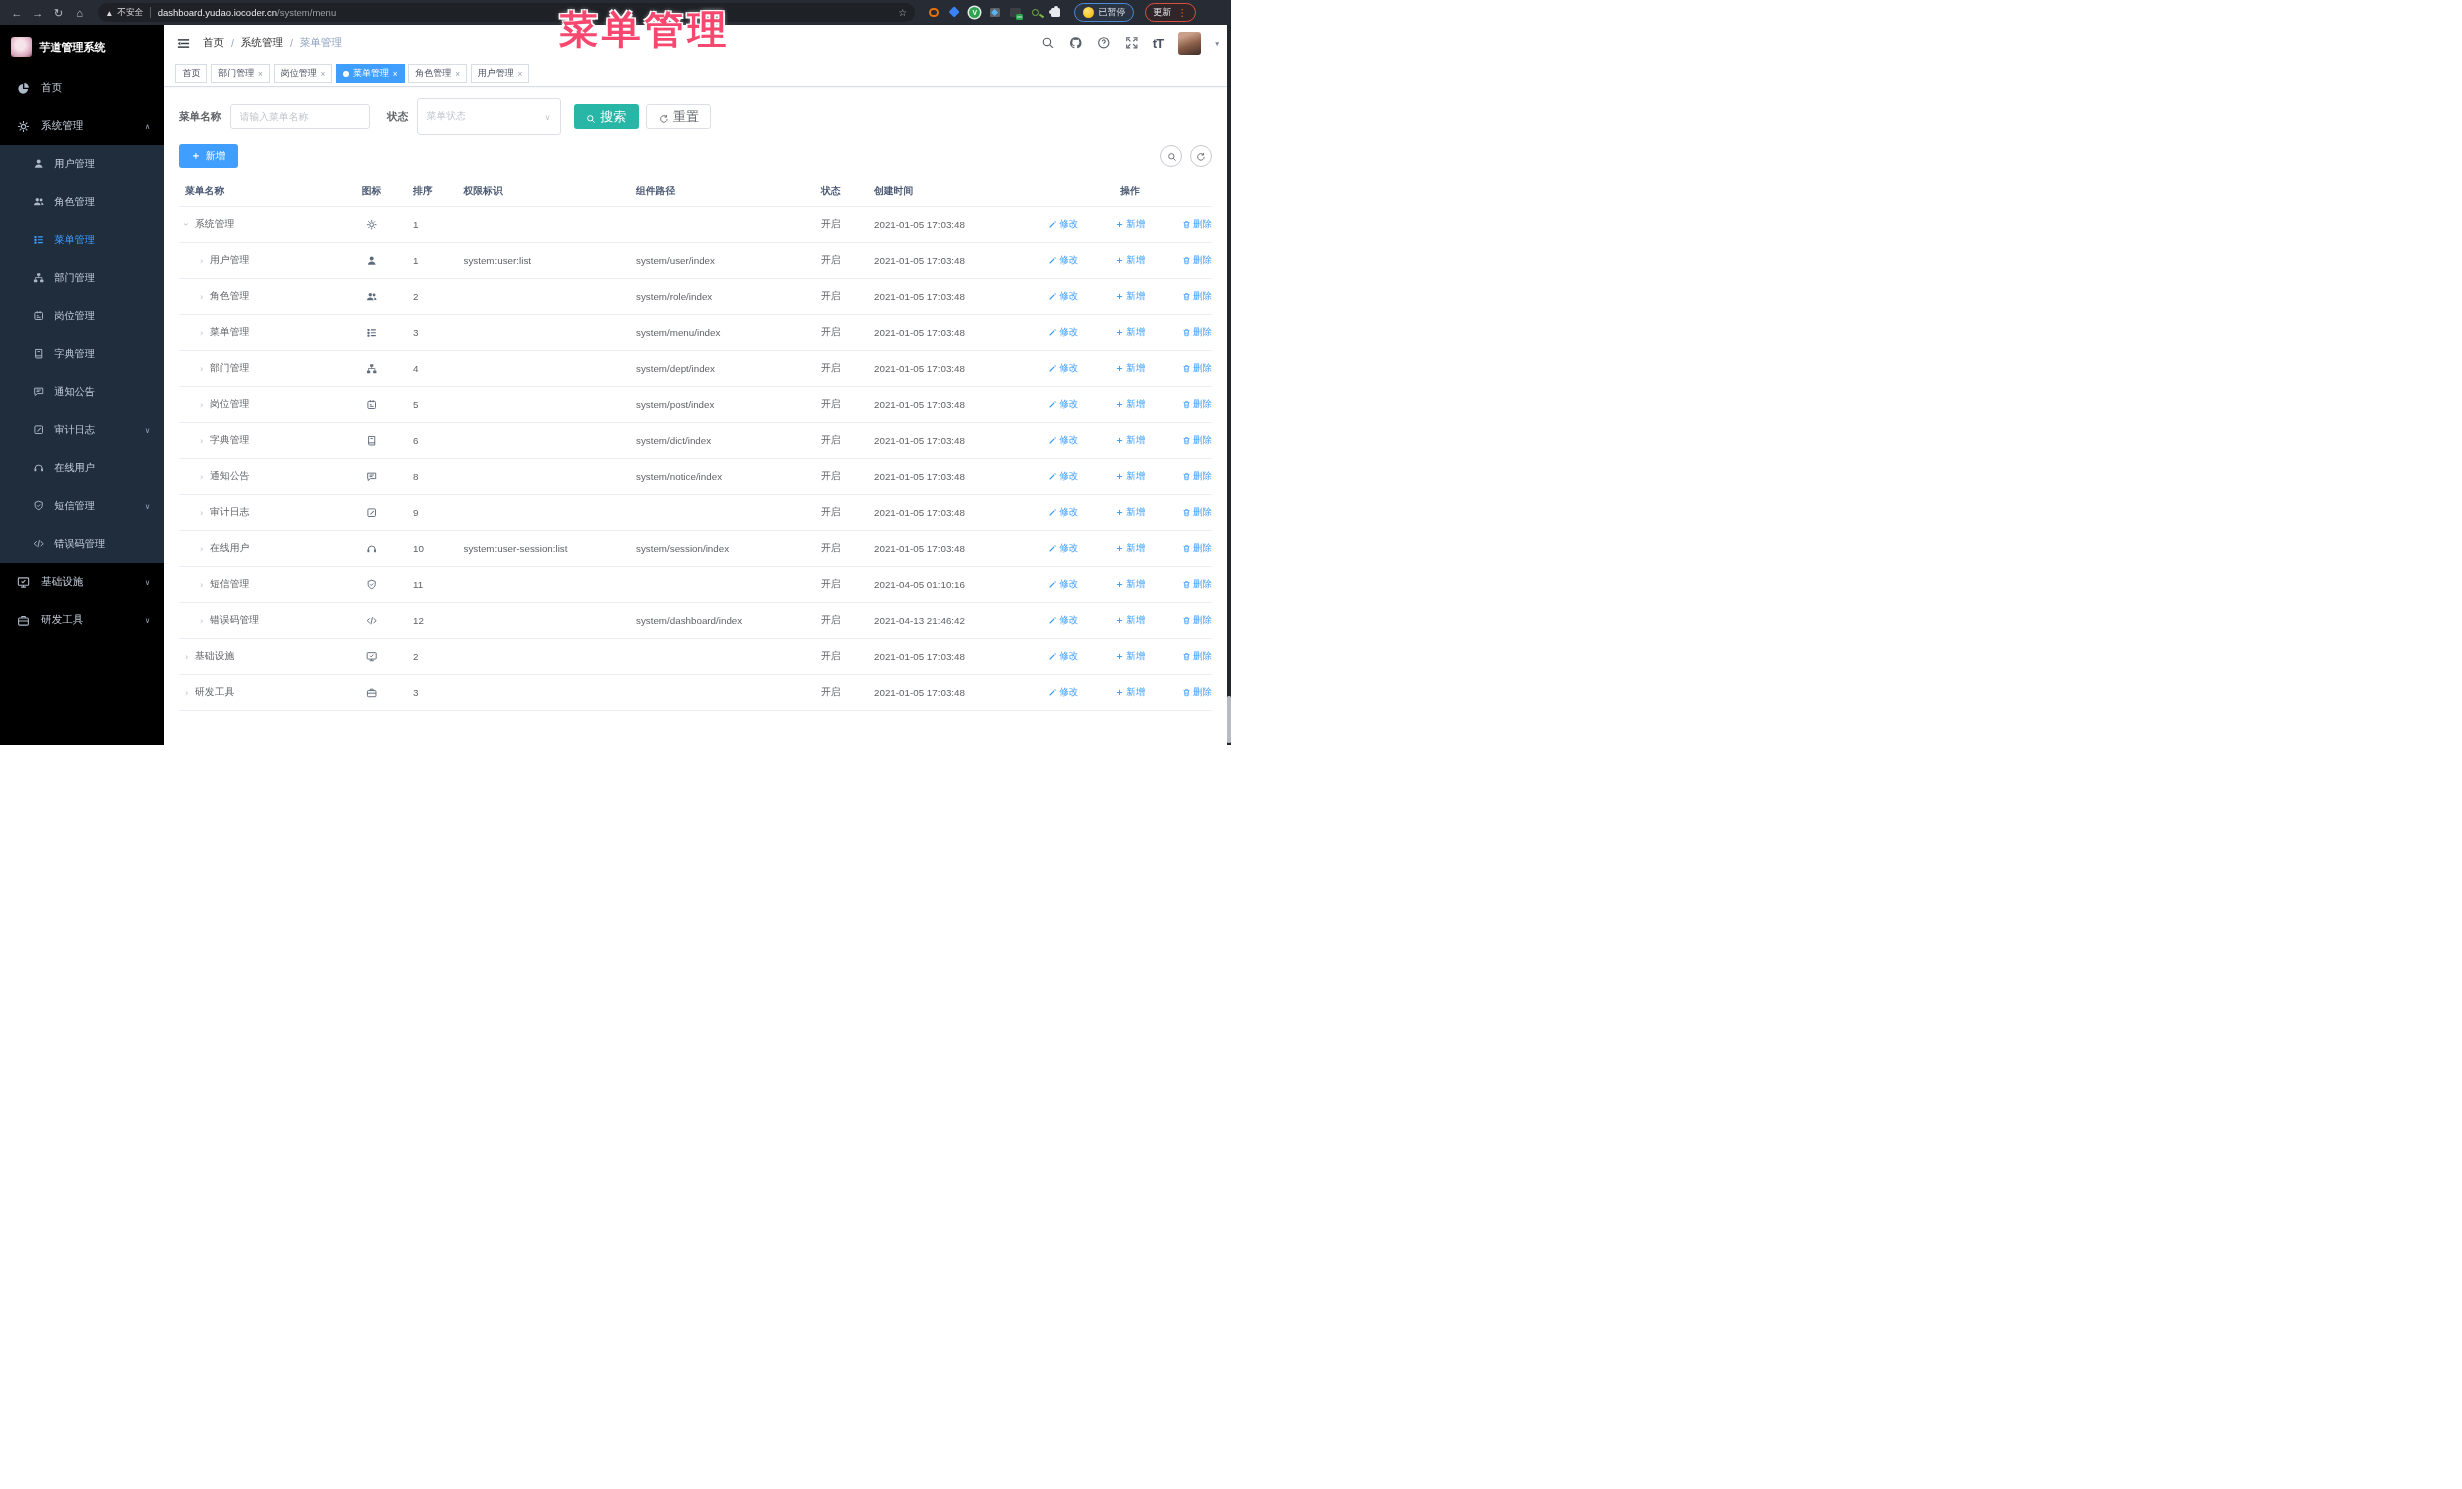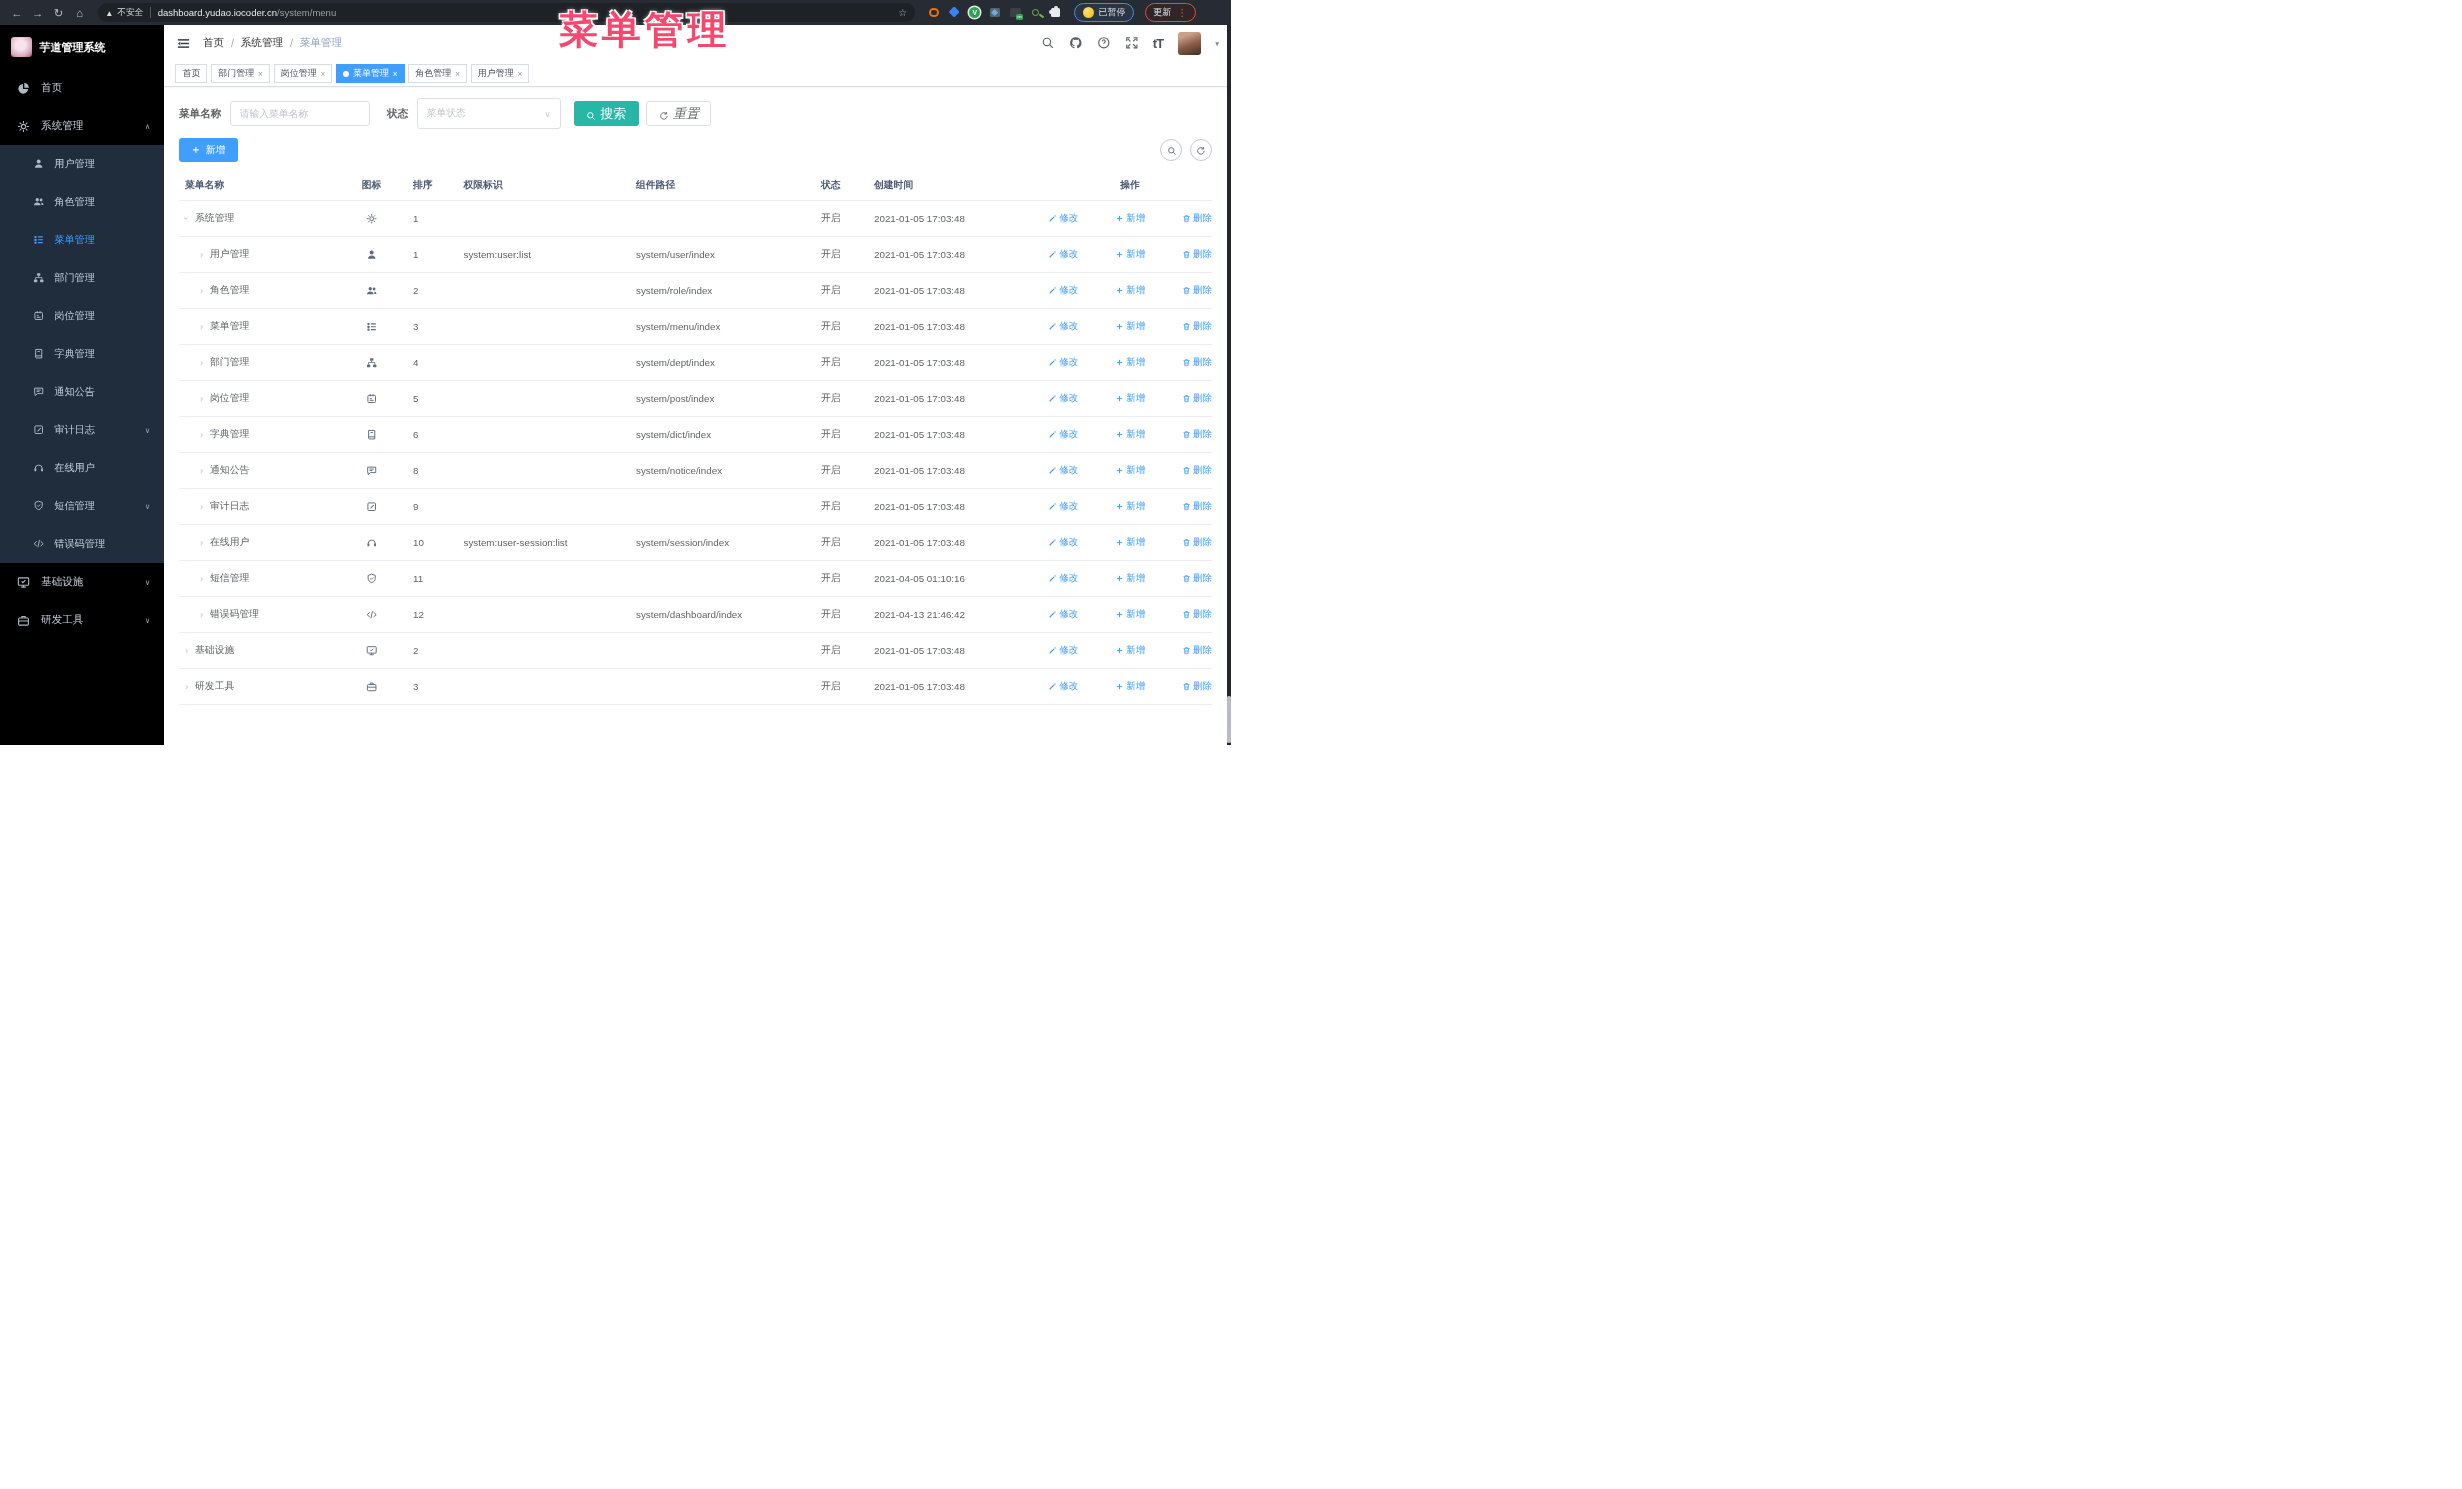--- a/index.html
+++ b/index.html
@@ -87,7 +87,7 @@
   .f-label2 { font-size:10.6px; color:#606266; margin:0 8.3px 0 17.4px; font-weight:700; }
   .inp { width:140px; height:25px; border:0.8px solid #dcdfe6; border-radius:3px; font-size:9.8px; color:#606266; padding:0 9px; outline:none; font-family:"Liberation Sans",sans-serif; }
   .inp::placeholder { color:#c0c4cc; }
-  .sel { width:144px; height:31px; border:0.8px solid #dcdfe6; border-radius:3px; font-size:9.8px; color:#c0c4cc; padding:0 9px; display:flex; align-items:center; justify-content:space-between; cursor:pointer; }
+  .sel { width:144px; height:37px; border:0.8px solid #dcdfe6; border-radius:3px; font-size:9.8px; color:#c0c4cc; padding:0 9px; display:flex; align-items:center; justify-content:space-between; cursor:pointer; }
   .sel .chv { font-size:8.3px; color:#c0c4cc; }
   .btn { height:25px; border-radius:3px; font-size:13px; display:inline-flex; align-items:center; gap:4.5px; padding:0 11.4px; cursor:pointer; border:0.8px solid transparent; }
   .btn .bic { width:9.8px; height:9.8px; }

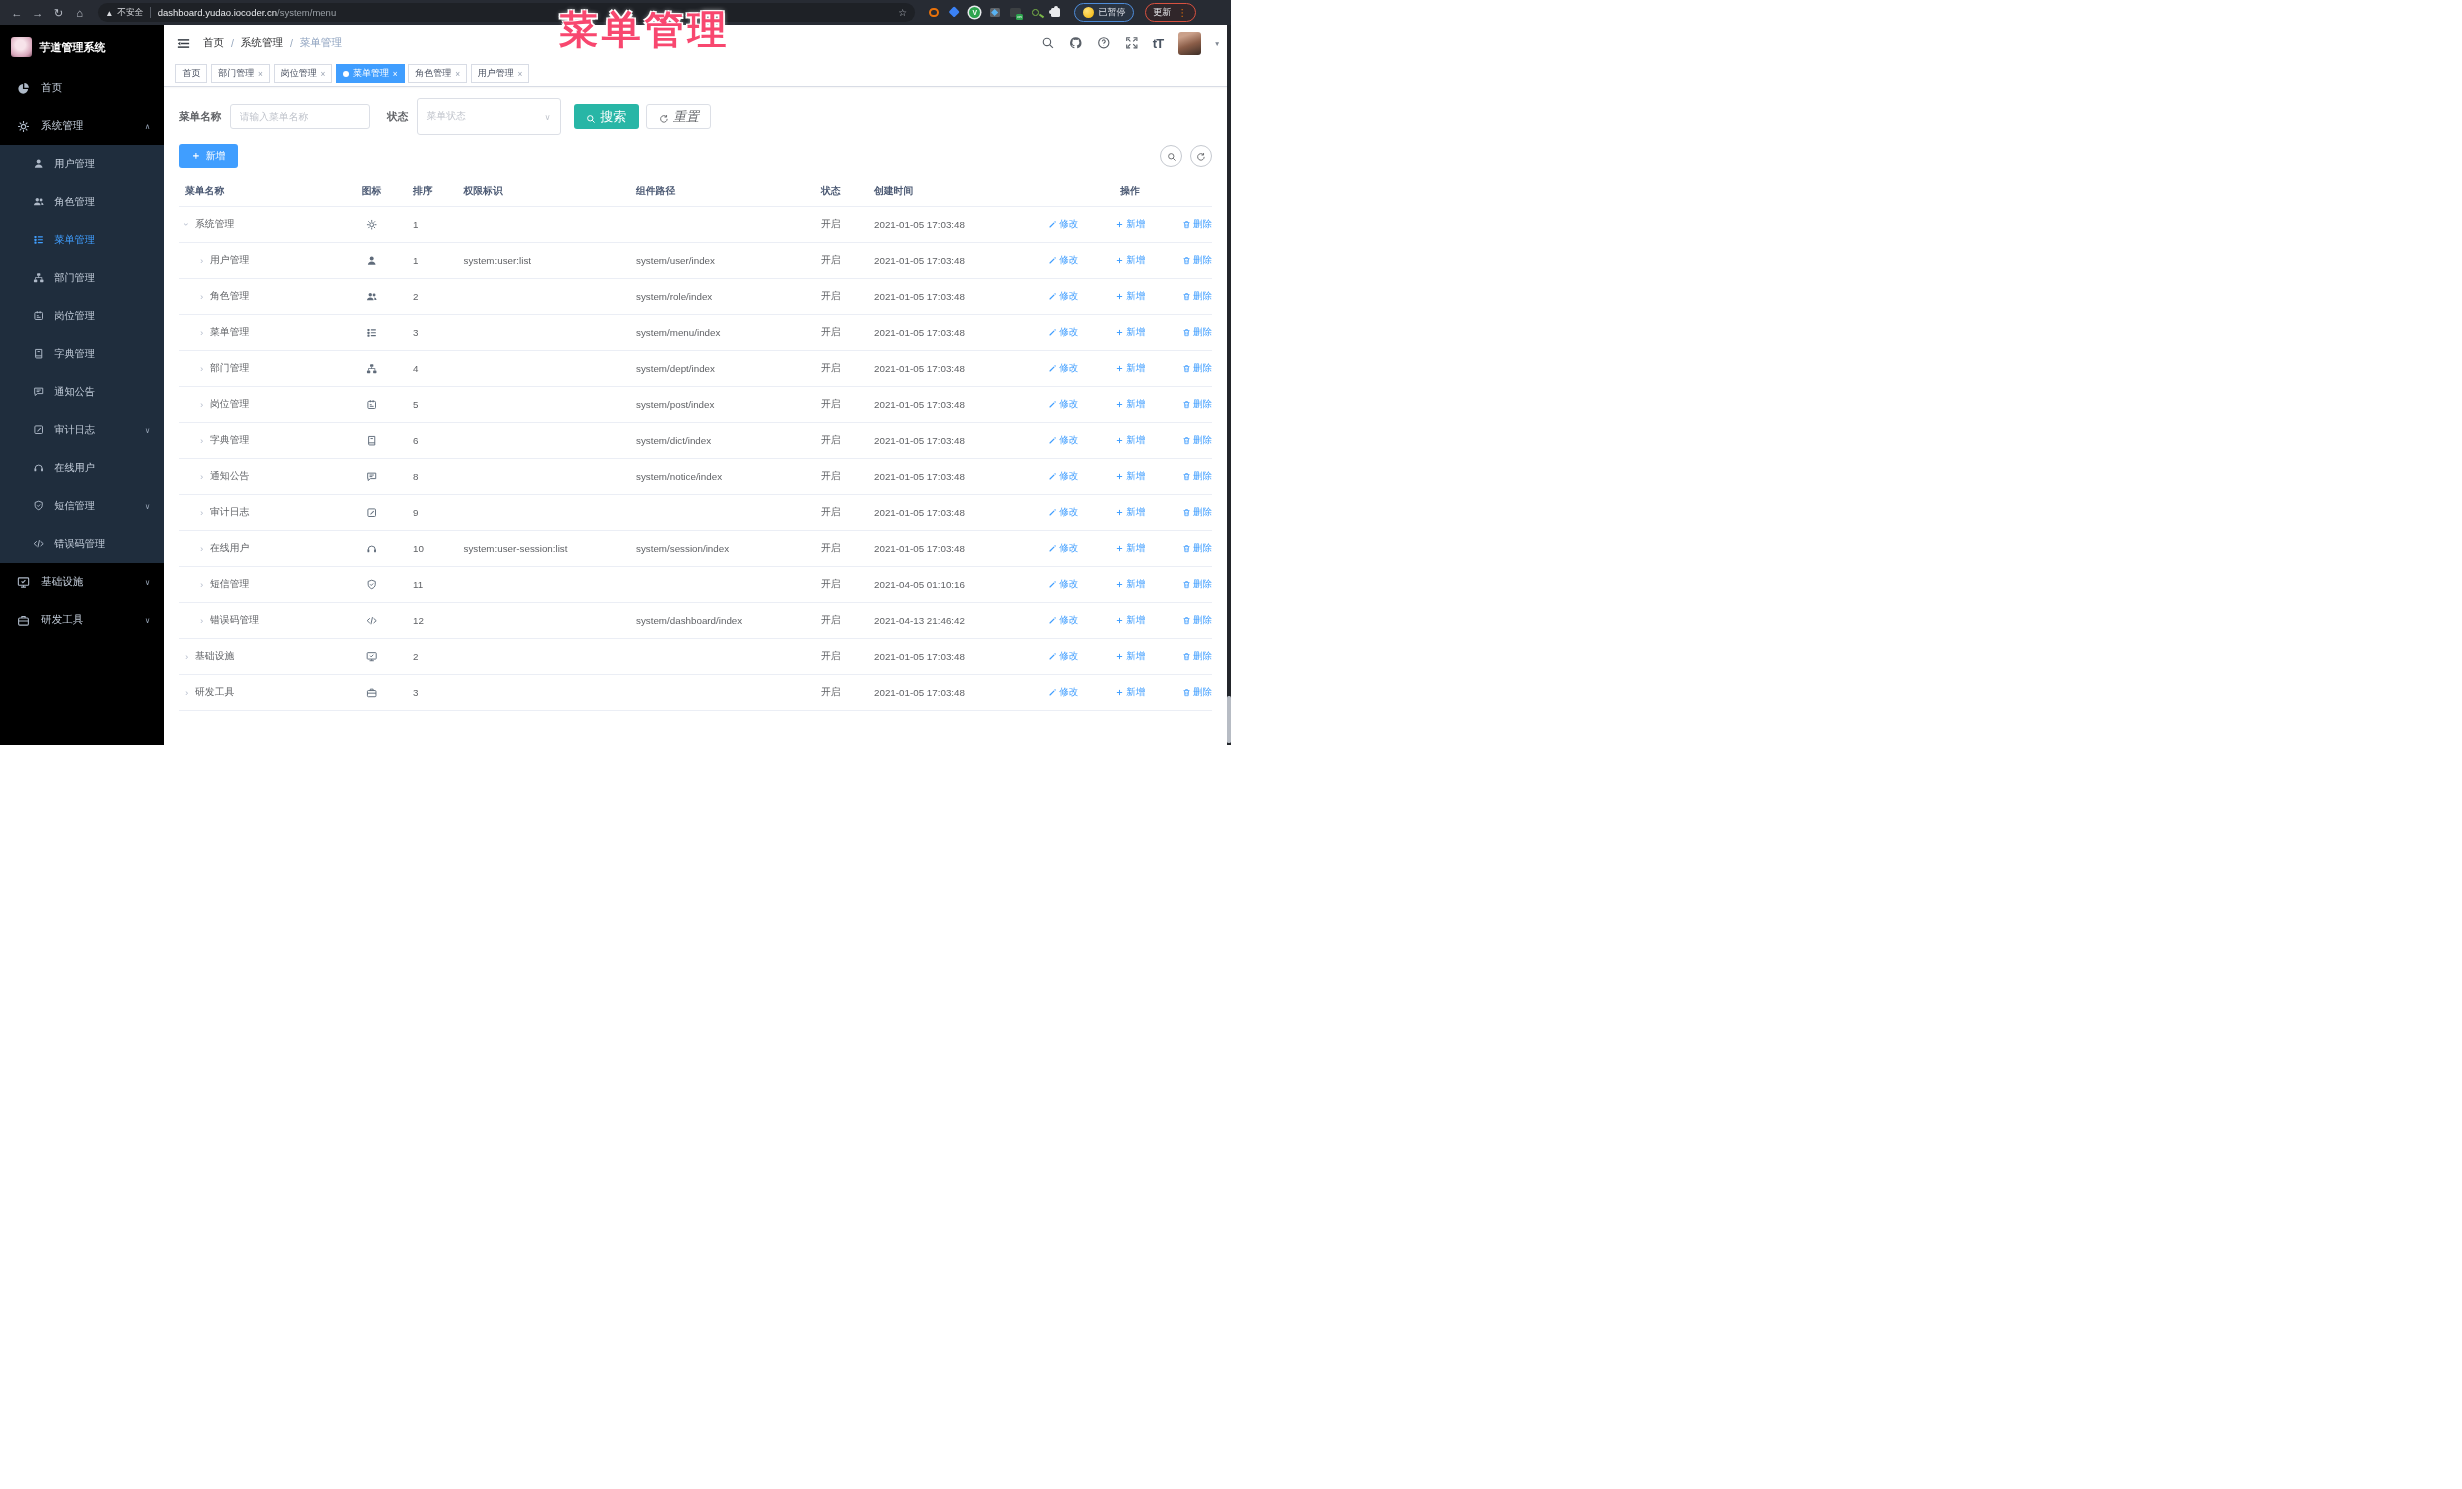--- a/index.html
+++ b/index.html
@@ -93,7 +93,7 @@
   .btn .bic { width:9.8px; height:9.8px; }
   .btn .bic svg { width:100%; height:100%; }
   .btn-search { background:#28b6a6; color:#fff; margin-left:13px; }
-  .btn-reset { background:#fff; border-color:#dcdfe6; color:#606266; margin-left:7.6px;font-style:italic; }
+  .btn-reset { background:#fff; border-color:#dcdfe6; color:#606266; margin-left:7.6px; }
   .btn-add { background:#409eff; color:#fff; height:23.5px; font-size:9.8px; }
 
   .toolbar { display:flex; align-items:center; margin:6px 19px 0 15px; }

